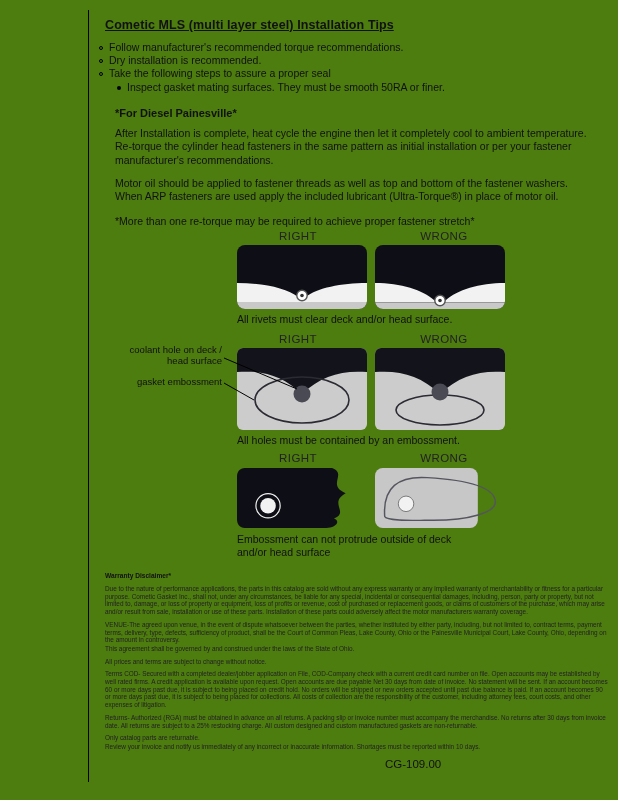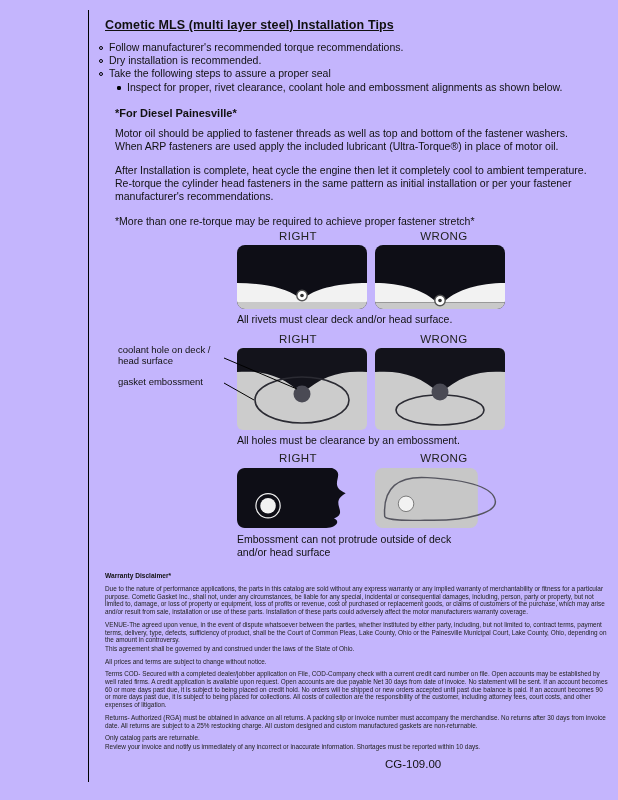--- a/index.html
+++ b/index.html
@@ -10,7 +10,7 @@
     font-family: "Liberation Sans", sans-serif;
     color: #111;
   }
-  .page { position: relative; width: 618px; height: 800px; background: #c4b5fd; overflow: hidden; }
+  .page { position: relative; width: 618px; height: 800px; background: #4d7c0f; overflow: hidden; }
   .left-rule { position: absolute; left: 88px; top: 10px; width: 1px; height: 772px; background: #000; }
 
   .content { position: absolute; left: 105px; top: 18px; width: 502px; }

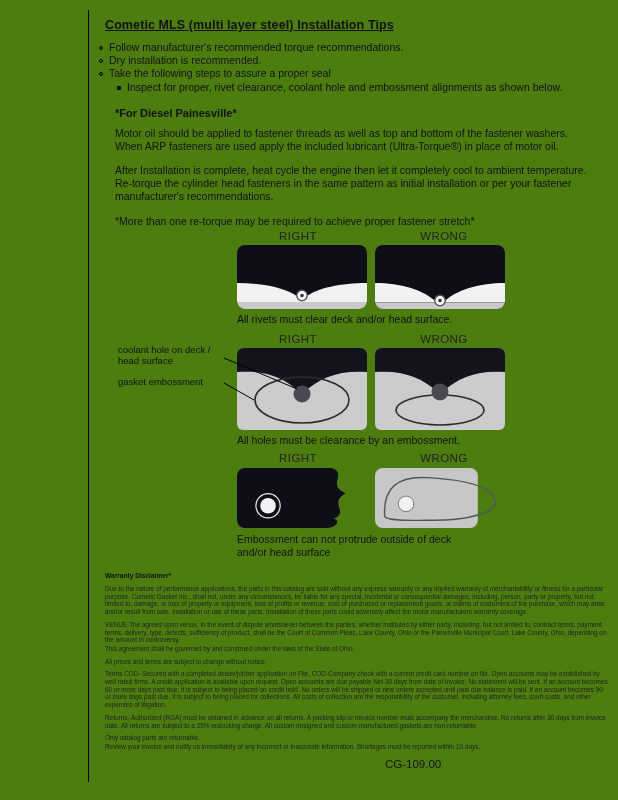--- a/index.html
+++ b/index.html
@@ -78,6 +78,7 @@
       </li>
       <li class="sub">
         <span class="mark"></span>
+        <span>Inspect gasket mating surfaces.  They must be smooth 50RA or finer.</span>
       </li>
       <li class="sub">
         <span class="mark"></span>

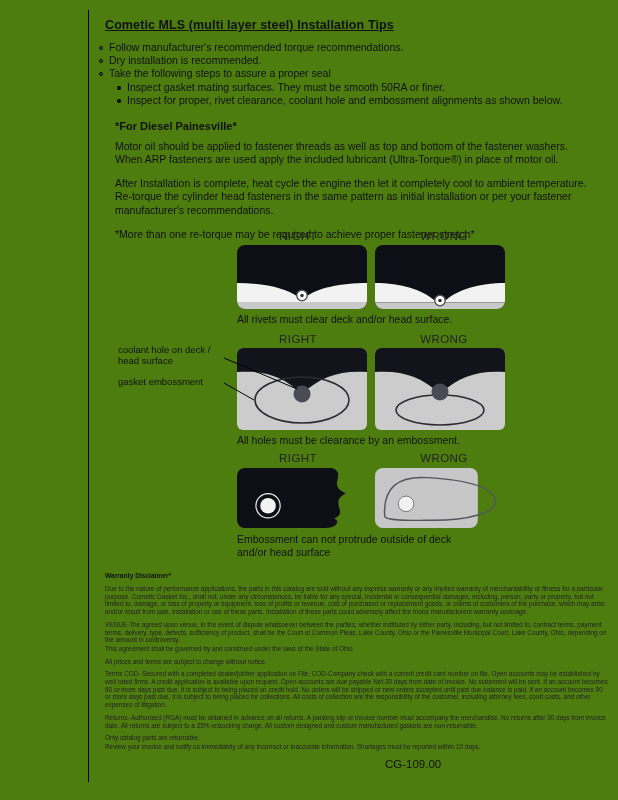--- a/index.html
+++ b/index.html
@@ -80,10 +80,6 @@
         <span class="mark"></span>
         <span>Inspect gasket mating surfaces.  They must be smooth 50RA or finer.</span>
       </li>
-      <li class="sub">
-        <span class="mark"></span>
-        <span>Inspect for proper, rivet clearance, coolant hole and embossment alignments as shown below.</span>
-      </li>
     </ul>
 
     <div class="diesel">

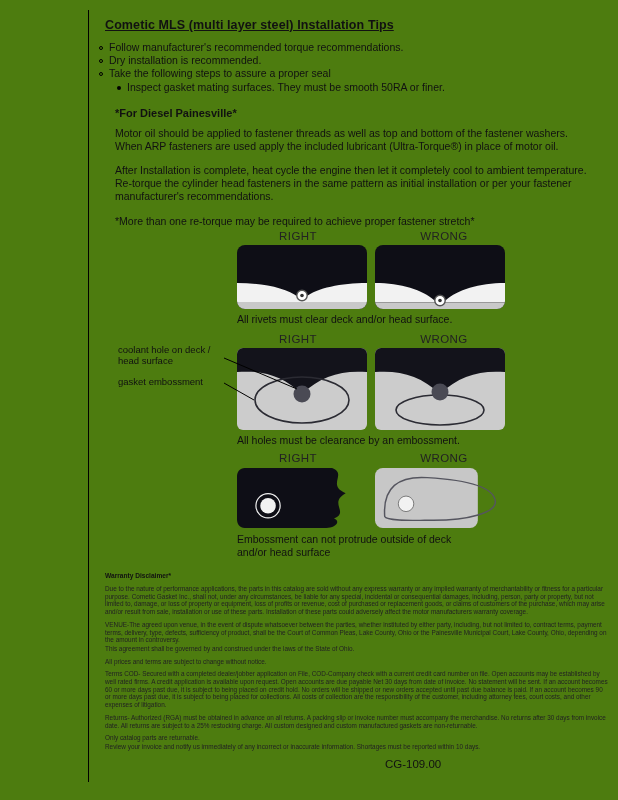--- a/index.html
+++ b/index.html
@@ -84,8 +84,8 @@
 
     <div class="diesel">
       <h2>*For Diesel Painesville*</h2>
+      <p>After Installation is complete, heat cycle the engine then let it completely cool to ambient temperature. Re-torque the cylinder head fasteners in the same pattern as initial installation or per your fastener manufacturer's recommendations.</p>
       <p>Motor oil should be applied to fastener threads as well as top and bottom of the fastener washers. When ARP fasteners are used apply the included lubricant (Ultra-Torque®) in place of motor oil.</p>
-      <p>After Installation is complete, heat cycle the engine then let it completely cool to ambient temperature. Re-torque the cylinder head fasteners in the same pattern as initial installation or per your fastener manufacturer's recommendations.</p>
       <p class="note">*More than one re-torque may be required to achieve proper fastener stretch*</p>
     </div>
   </div>

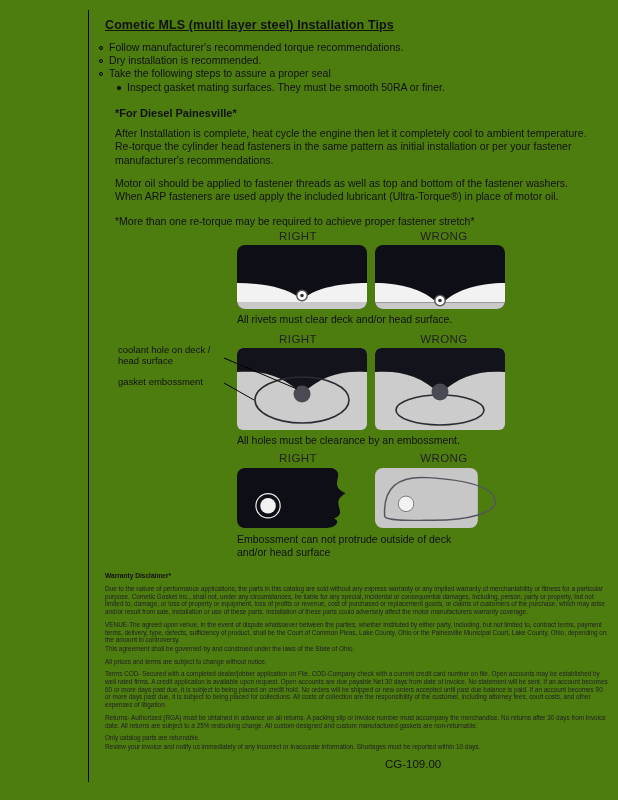--- a/index.html
+++ b/index.html
@@ -40,7 +40,7 @@
   .fig-caption.narrow { width: 235px; }
 
   .annot {
-    position: absolute; width: 104px; 
+    position: absolute; width: 104px; text-align: right;
     font-size: 9.5px; line-height: 11px; color: #111;
   }
   .a1 { left: 118px; top: 344px; }

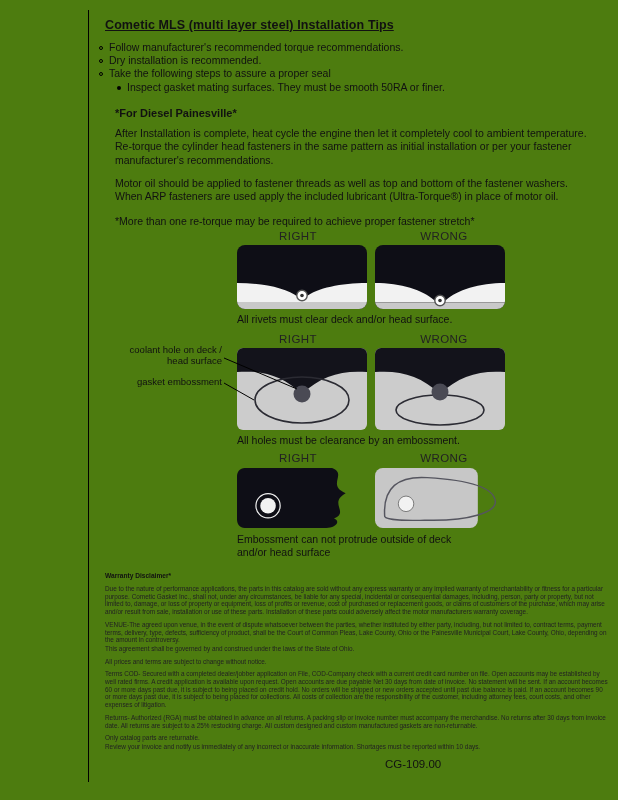--- a/index.html
+++ b/index.html
@@ -162,7 +162,7 @@
         </g>
       </svg>
     </div>
-    <div class="fig-caption">All holes must be clearance by an embossment.</div>
+    <div class="fig-caption">All holes must be contained by an embossment.</div>
   </div>
 
   <div class="annot a1">coolant hole on deck / head surface</div>

